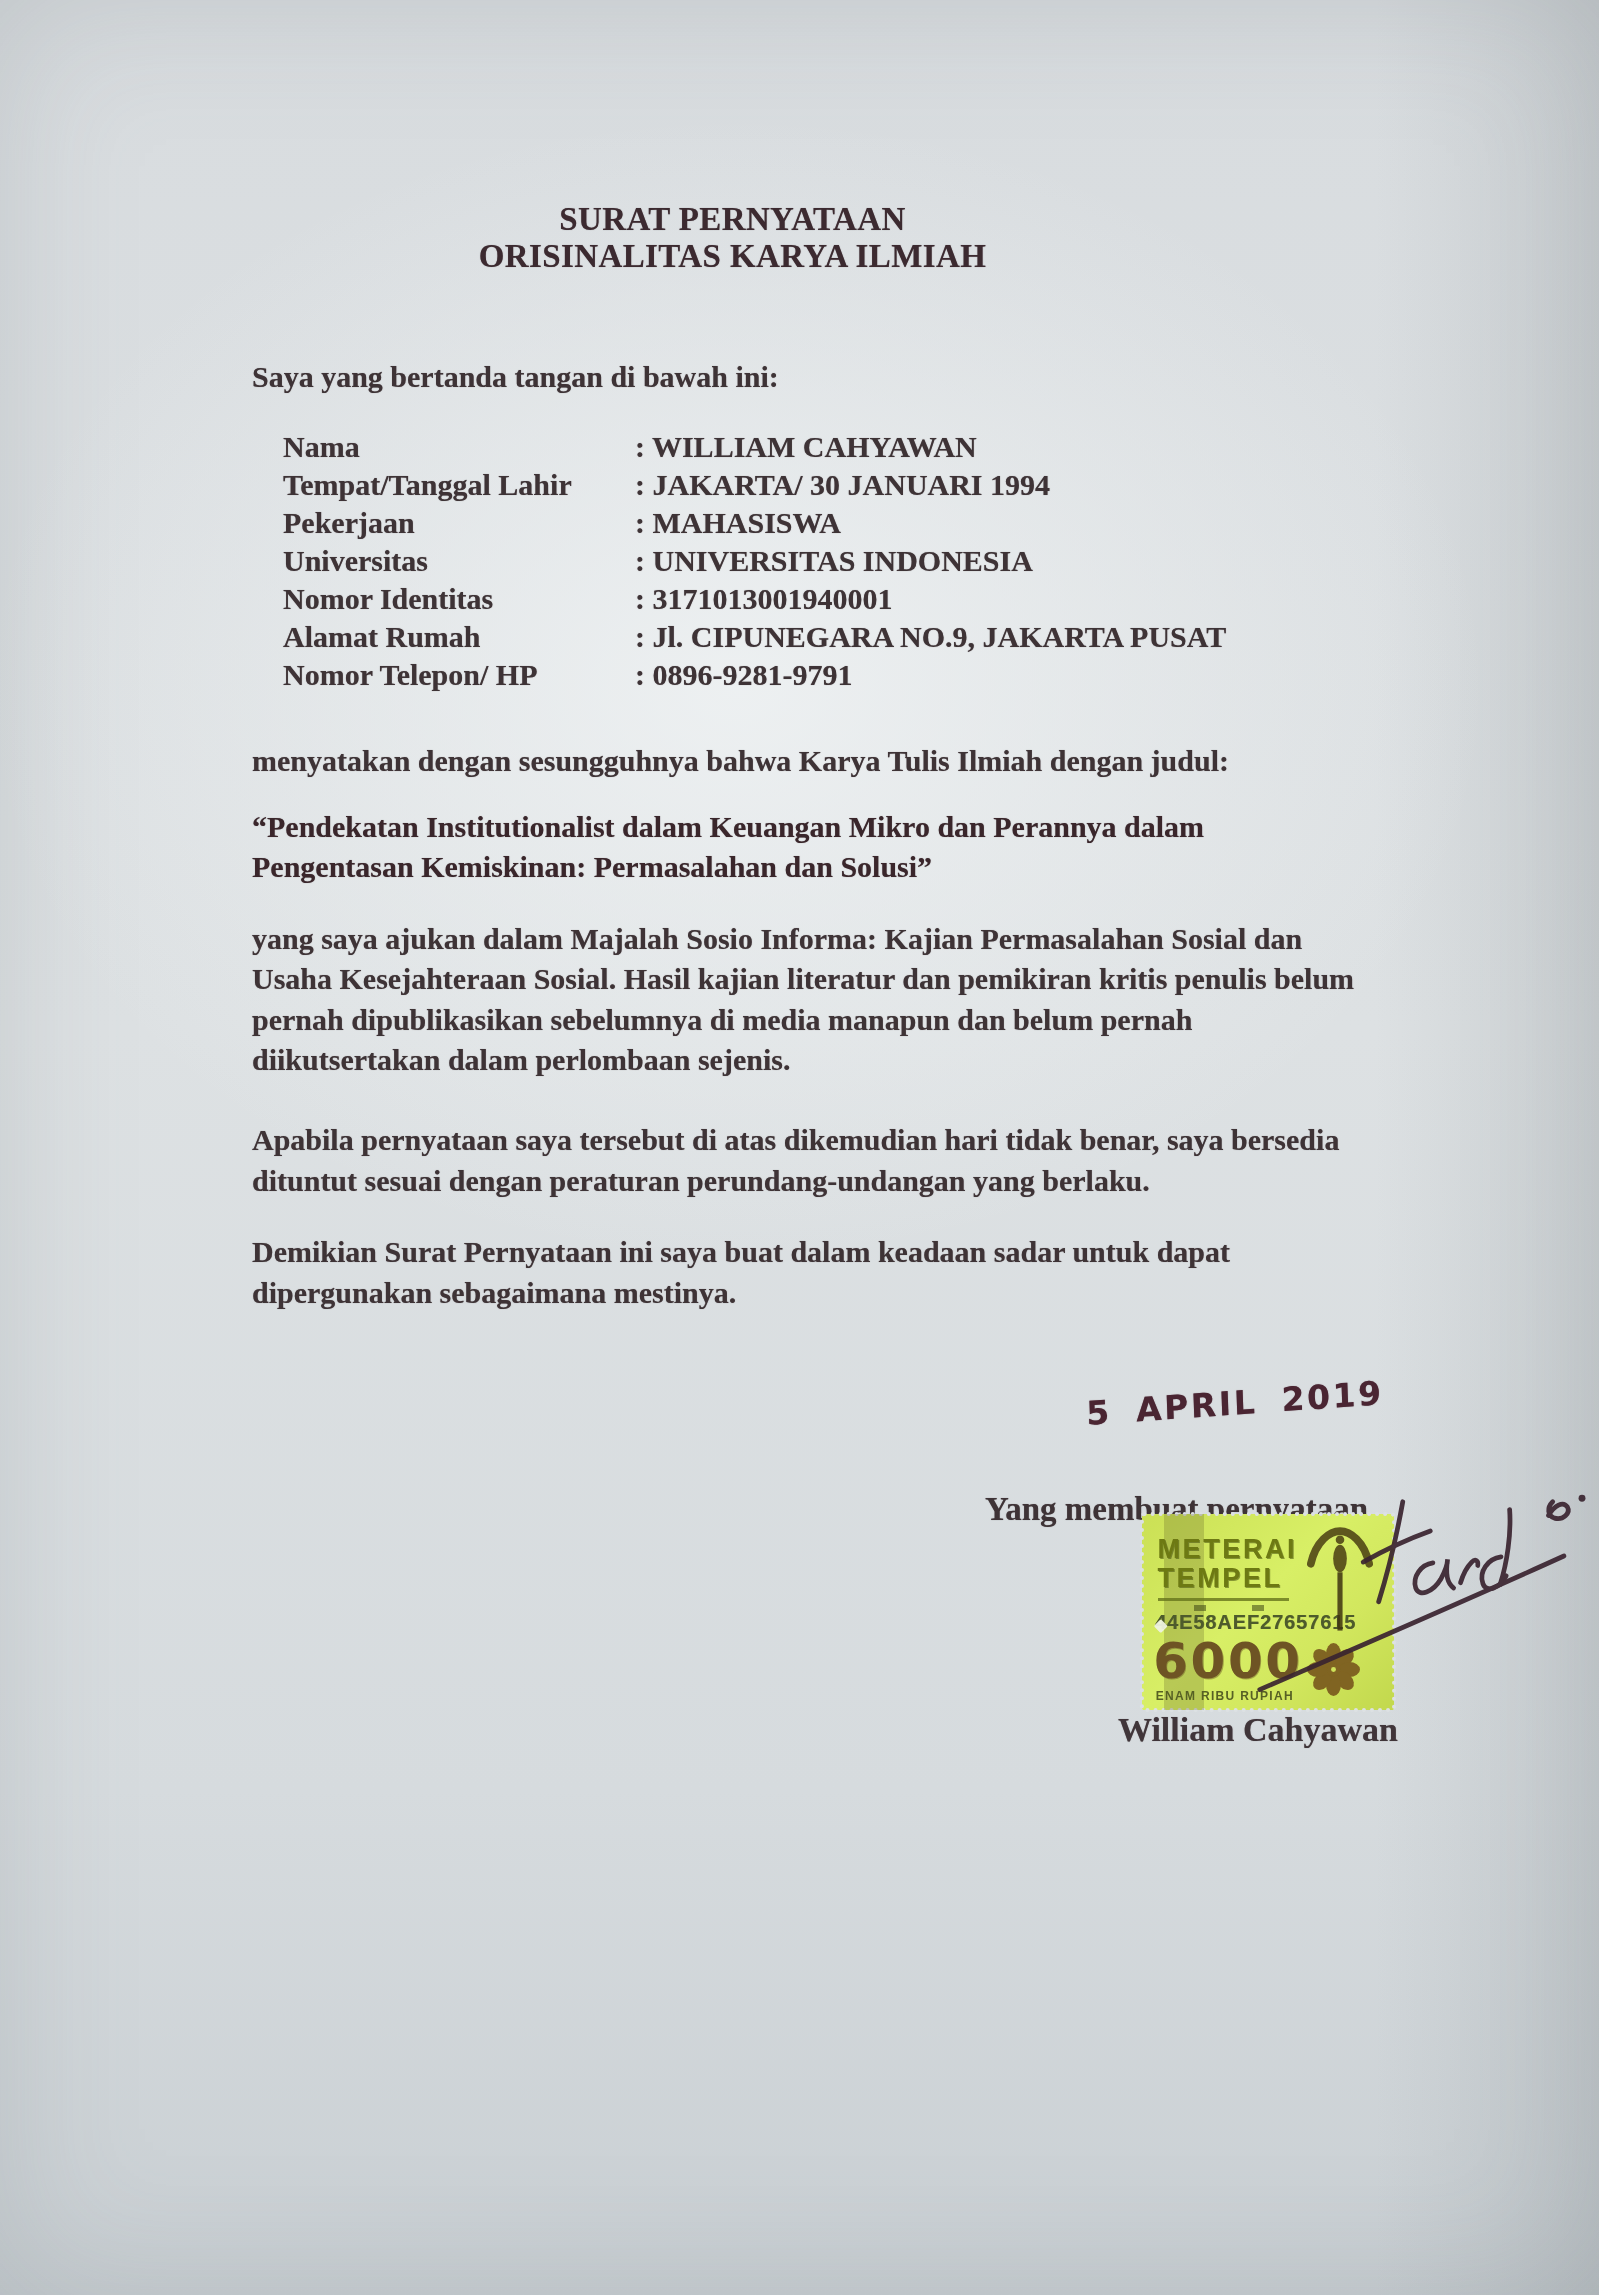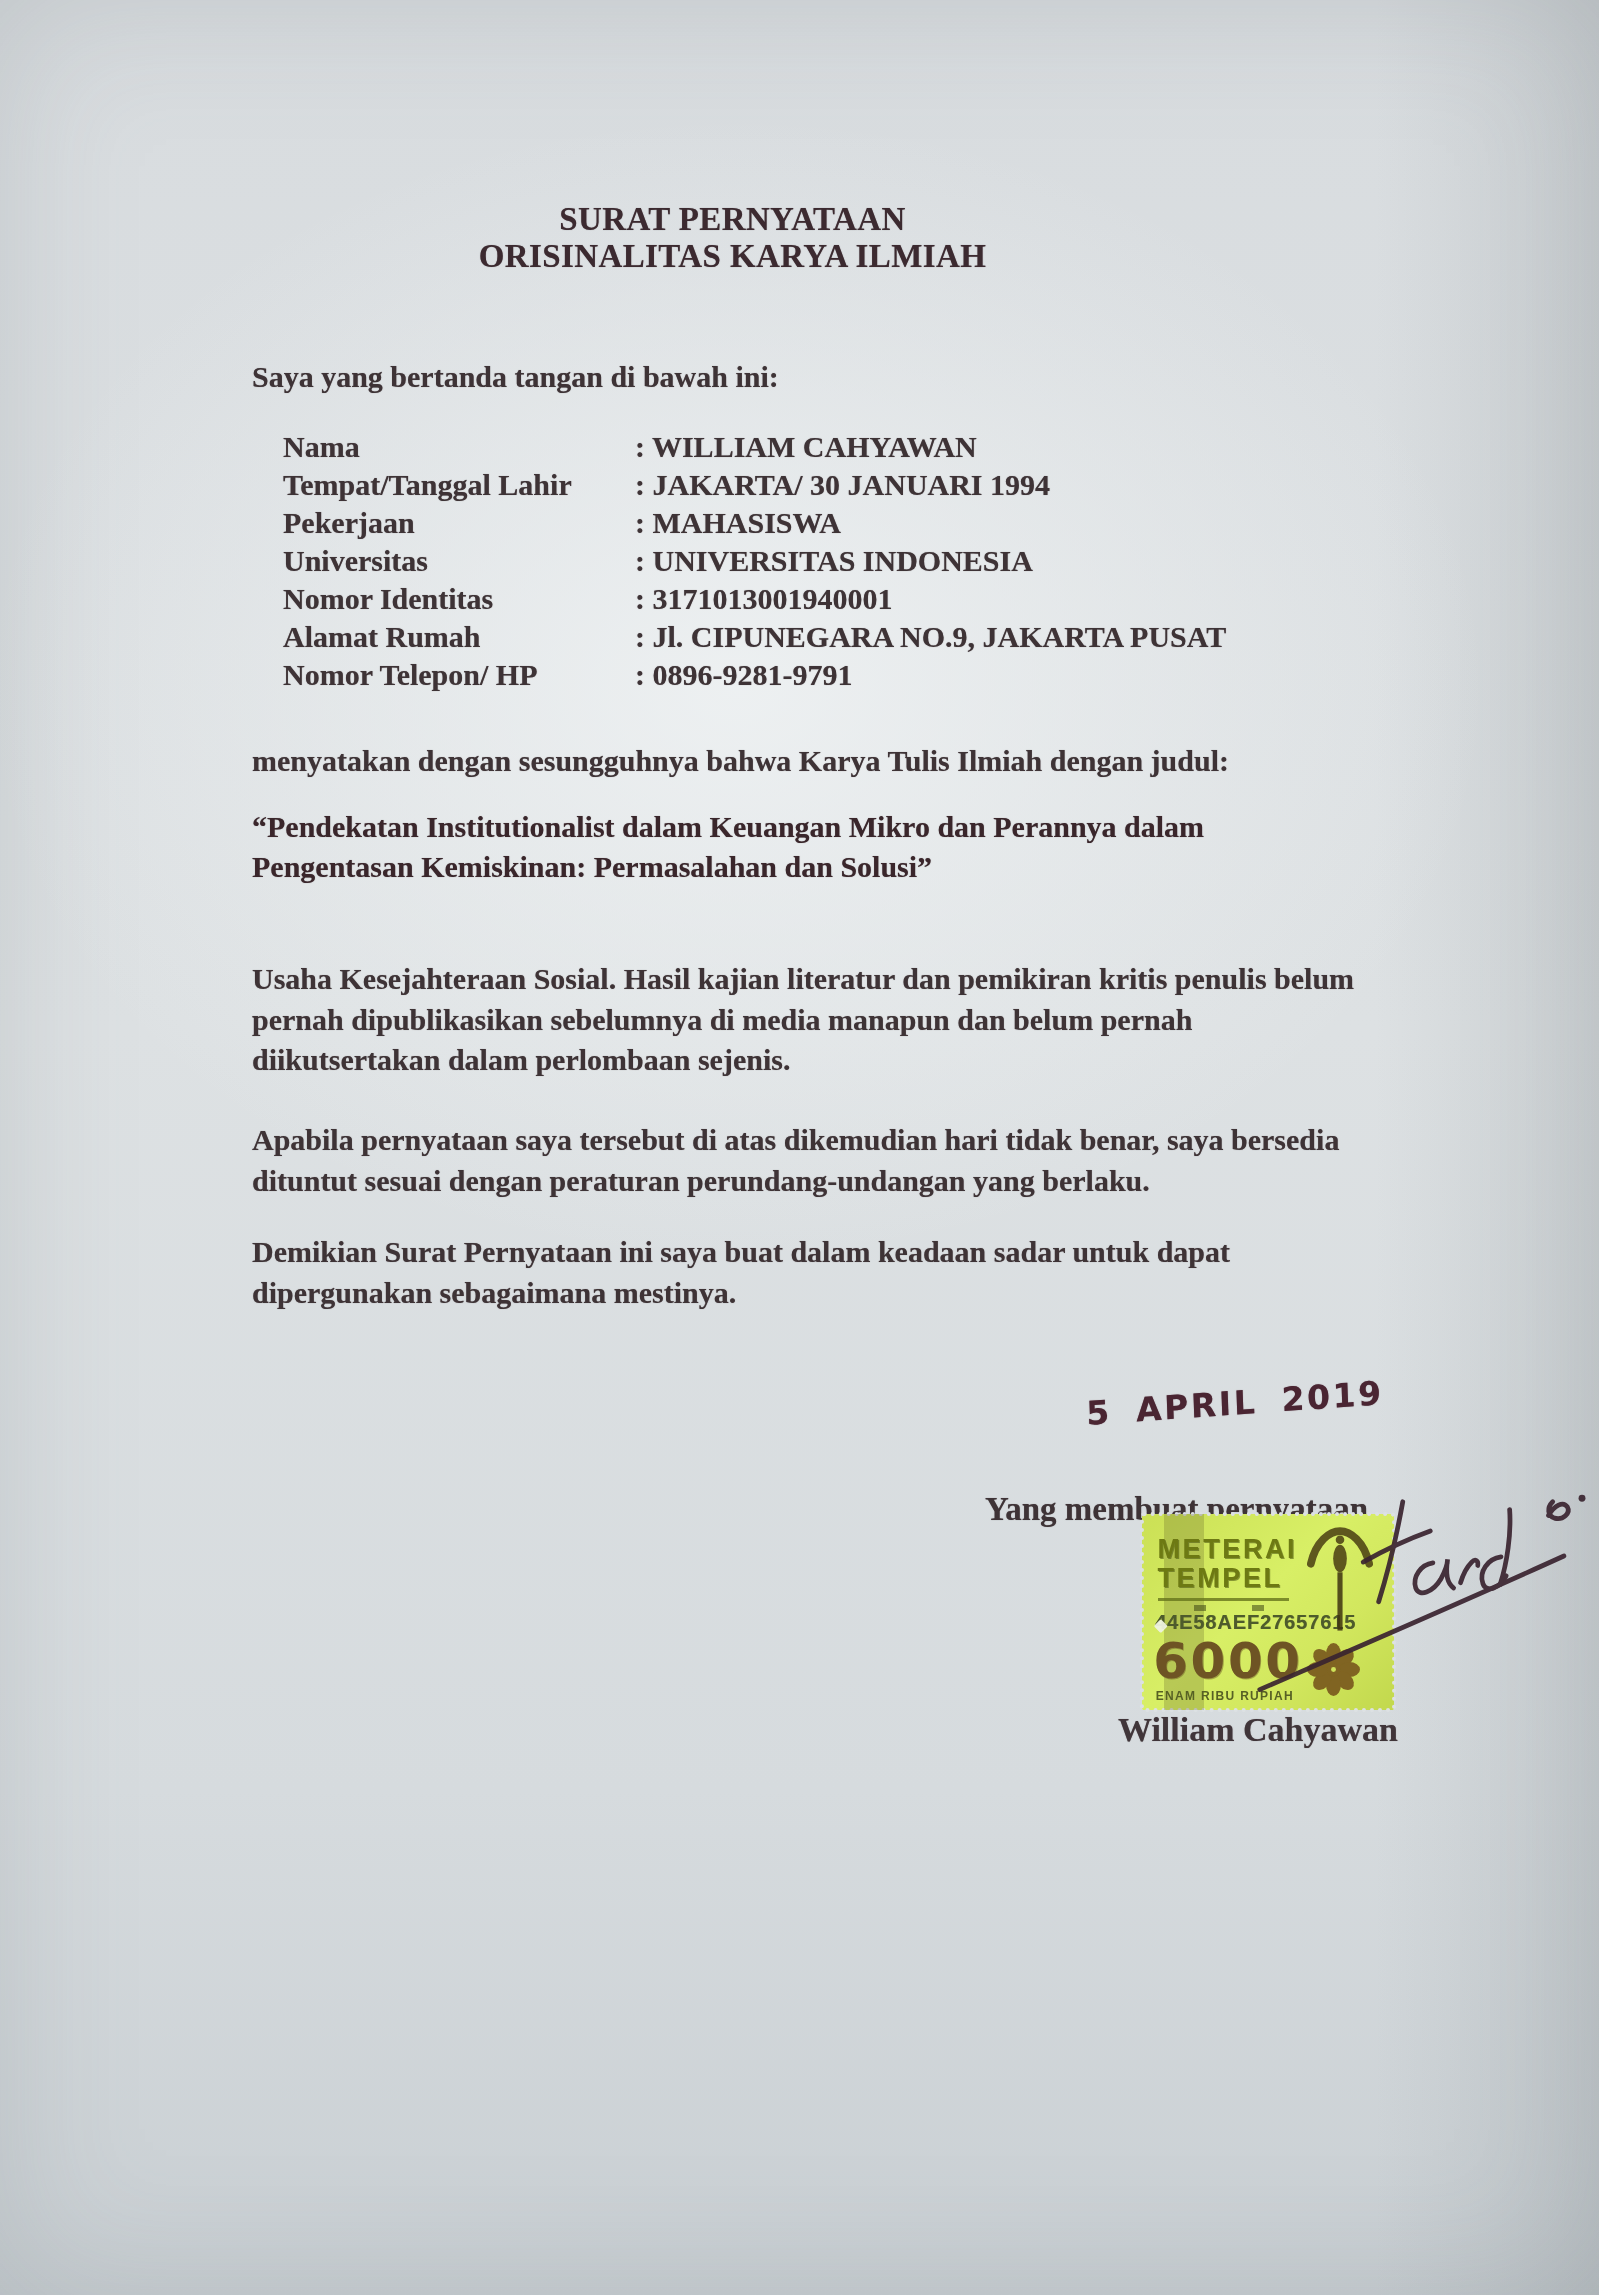--- a/index.html
+++ b/index.html
@@ -145,6 +145,7 @@
   <div class="abs body-line judul-line ink" style="left:252px;top:847px;">Pengentasan Kemiskinan: Permasalahan dan Solusi”</div>
   <div class="abs body-line judul-line ink" style="left:252px;top:807px;">“Pendekatan Institutionalist dalam Keuangan Mikro dan Perannya dalam</div>
 
+  <div class="abs body-line ink" style="left:252px;top:919px;">yang saya ajukan dalam Majalah Sosio Informa: Kajian Permasalahan Sosial dan</div>
   <div class="abs body-line ink" style="left:252px;top:959px;">Usaha Kesejahteraan Sosial. Hasil kajian literatur dan pemikiran kritis penulis belum</div>
   <div class="abs body-line ink" style="left:252px;top:1040px;">diikutsertakan dalam perlombaan sejenis.</div>
   <div class="abs body-line ink" style="left:252px;top:1000px;">pernah dipublikasikan sebelumnya di media manapun dan belum pernah</div>

